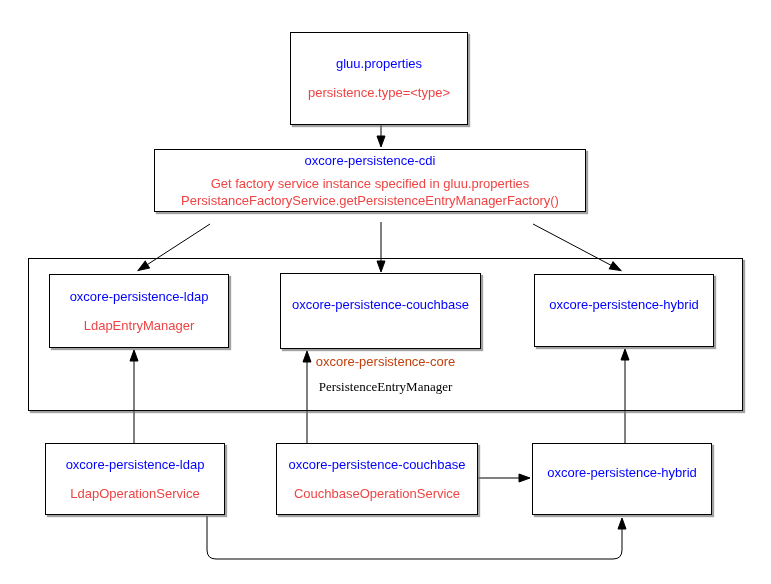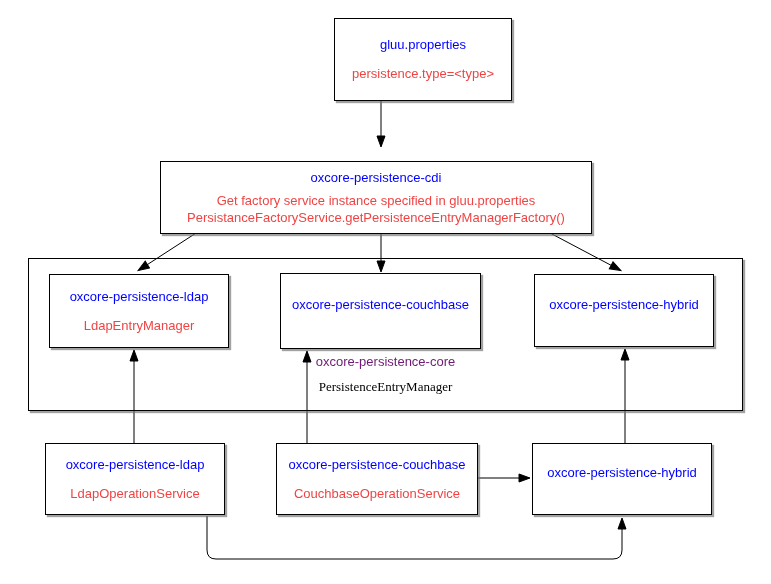--- a/index.html
+++ b/index.html
@@ -81,7 +81,7 @@
     <path d="M207,516 L207,550 Q207,559 216,559 L613,559 Q622,559 622,550 L622,519" fill="none" stroke="#000000" stroke-width="1" marker-end="url(#arrowhead)"></path>
   </svg>
 
-  <div class="node" style="left:290px; top:18px; width:178px; height:83px;margin-left:44px;">
+  <div class="node" style="left:290px; top:32px; width:178px; height:93px;">
     <div class="node-title">gluu.properties</div>
     <div class="node-body">persistence.type=&lt;type&gt;</div>
   </div>

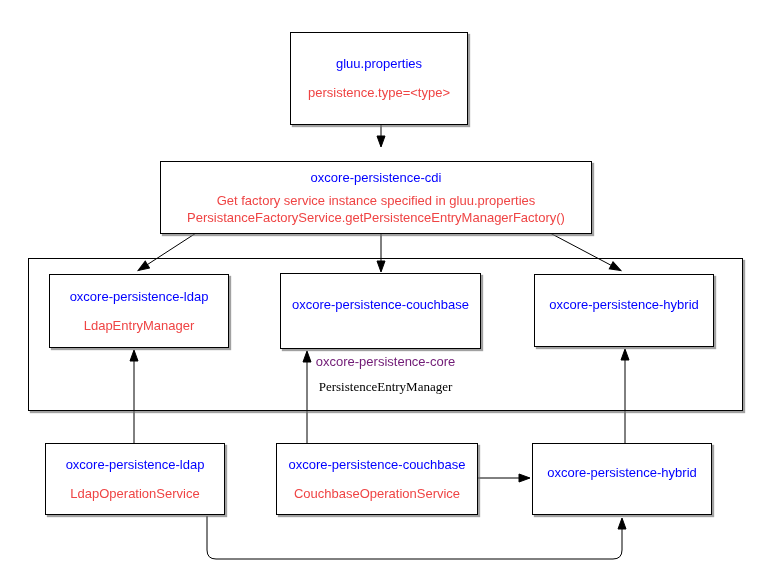--- a/index.html
+++ b/index.html
@@ -86,7 +86,7 @@
     <div class="node-body">persistence.type=&lt;type&gt;</div>
   </div>
 
-  <div class="node cdi" style="left:160px; top:149px; width:432px; height:73px;margin-top:12px;">
+  <div class="node cdi" style="left:154px; top:149px; width:432px; height:63px;">
     <div class="node-title">oxcore-persistence-cdi</div>
     <div class="node-body">Get factory service instance specified in gluu.properties</div>
     <div class="node-body">PersistanceFactoryService.getPersistenceEntryManagerFactory()</div>

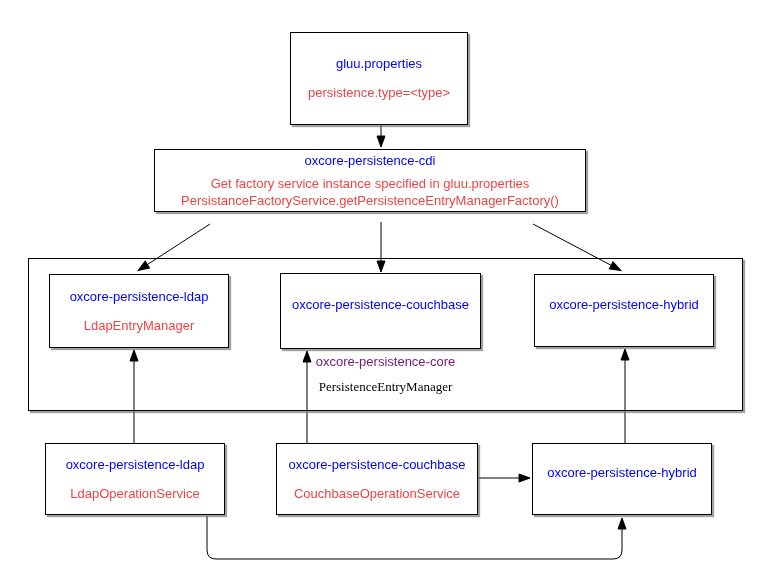--- a/index.html
+++ b/index.html
@@ -48,7 +48,7 @@
     text-align: center;
     white-space: nowrap;
   }
-  .container-label.title { color: #701a75; }
+  .container-label.title { color: #c2410c; }
 </style>
 </head>
 <body>

